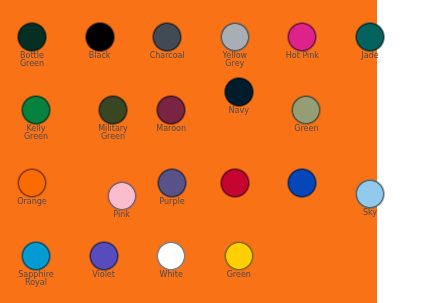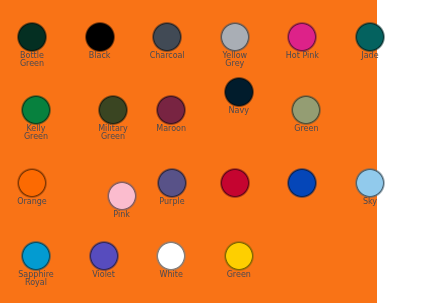--- a/index.html
+++ b/index.html
@@ -82,7 +82,7 @@
     <div class="swatch" style="left: 286.4px; top: 167px;">
       <div class="dot" style="background: radial-gradient(circle closest-side, rgb(5, 70, 184) 0%, rgb(5, 70, 184) 78%, rgb(3, 35, 92) 83%, rgb(3, 35, 92) 84%, rgba(3, 35, 92, 0) 96%);"></div>
     </div>
-    <div class="swatch" style="left: 354px; top: 167px;">
+    <div class="swatch" style="left: 354px; top: 178px;">
       <div class="dot" style="background: radial-gradient(circle closest-side, rgb(145, 202, 236) 0%, rgb(145, 202, 236) 78%, rgb(73, 101, 118) 83%, rgb(73, 101, 118) 84%, rgba(73, 101, 118, 0) 96%);"></div>
       <div class="label">Sky</div>
     </div>

